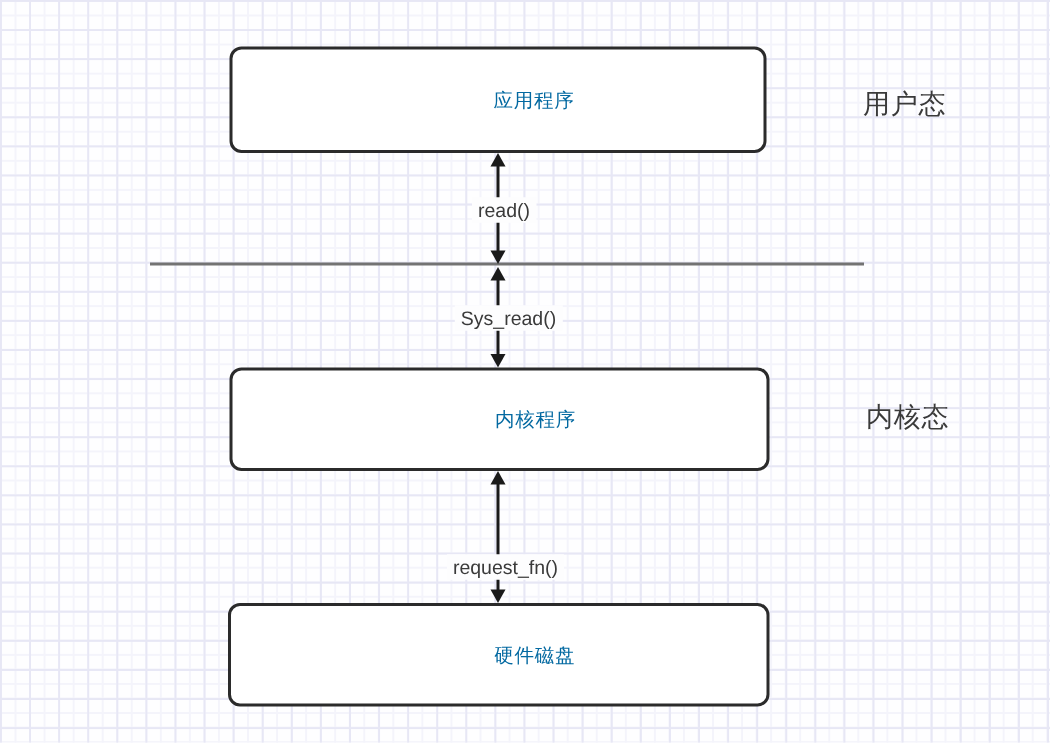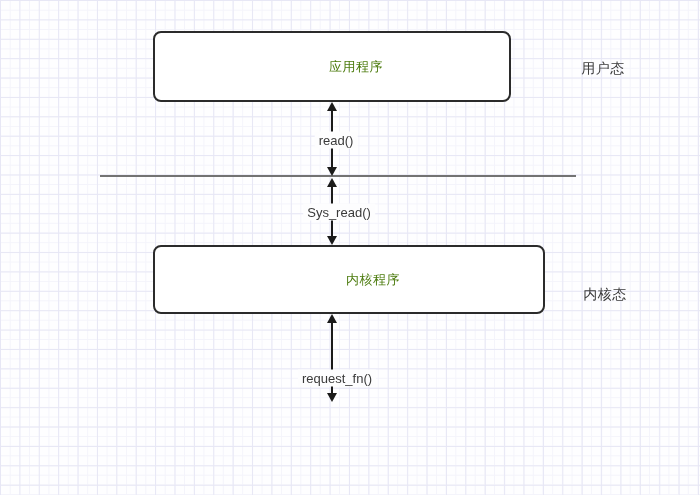--- a/index.html
+++ b/index.html
@@ -32,7 +32,7 @@
   }
   .node-label {
     font-size: 13px;
-    color: #4d7c0f;
+    color: #0369a1;
     letter-spacing: 0.5px;
     margin-left: 48px;
   }

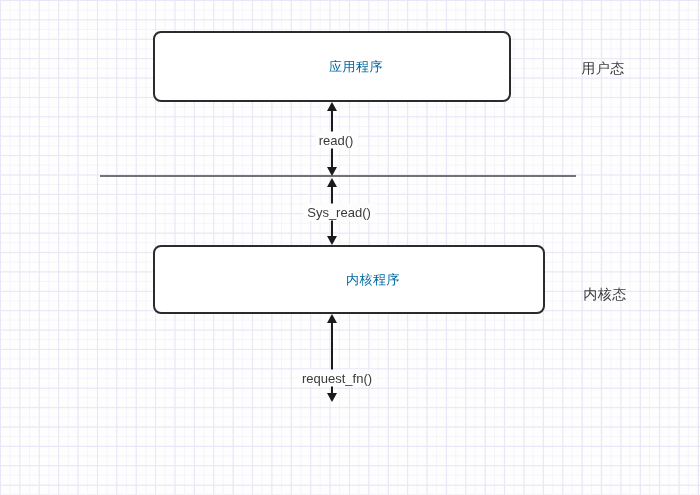--- a/index.html
+++ b/index.html
@@ -83,7 +83,7 @@
   .annotation {
     position: absolute;
     transform: translate(-50%, -50%);
-    font-size: 14px;
+    font-size: 18px;
     color: #3a3a3a;
     letter-spacing: 0.5px;
     white-space: nowrap;

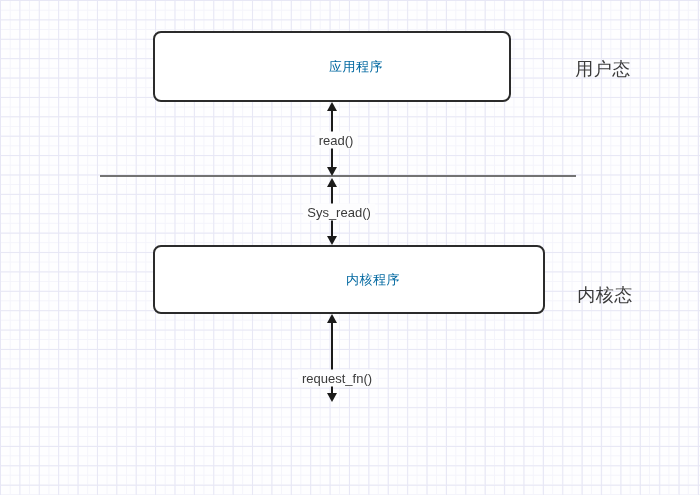--- a/index.html
+++ b/index.html
@@ -37,7 +37,7 @@
     margin-left: 48px;
   }
   #node-app    { left: 153px; top: 31px;  width: 358px; height: 71px; }
-  #node-kernel { left: 153px; top: 245px; width: 392px; height: 69px; }
+  #node-kernel { left: 153px; top: 245px; width: 360px; height: 69px; }
   #node-disk   { left: 152px; top: 402px; width: 361px; height: 69px; }
 
   .connector { position: absolute; width: 10px; }

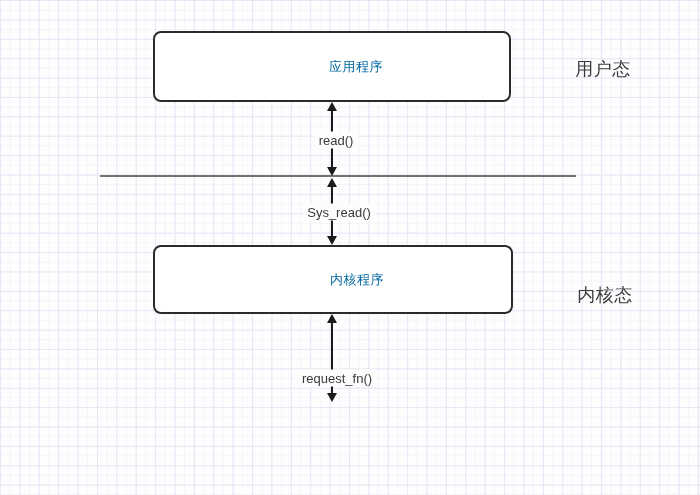--- a/index.html
+++ b/index.html
@@ -89,7 +89,7 @@
     white-space: nowrap;
   }
   #anno-user-mode   { left: 603px; top: 69px; }
-  #anno-kernel-mode { left: 605px; top: 295px; }
+  #anno-kernel-mode { left: 605px; top: 278px; }
 </style>
 </head>
 <body>

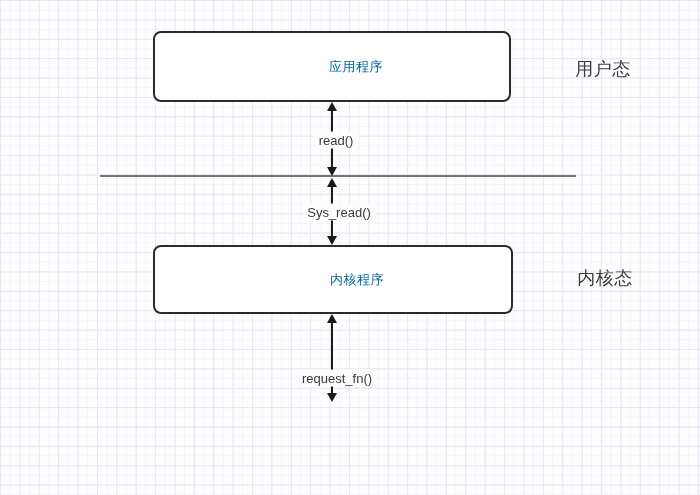--- a/index.html
+++ b/index.html
@@ -104,6 +104,9 @@
     <span class="node-label">内核程序</span>
   </div>
 
+  <div class="node" id="node-disk">
+    <span class="node-label">硬件磁盘</span>
+  </div>
 
   <div class="boundary"></div>
 

